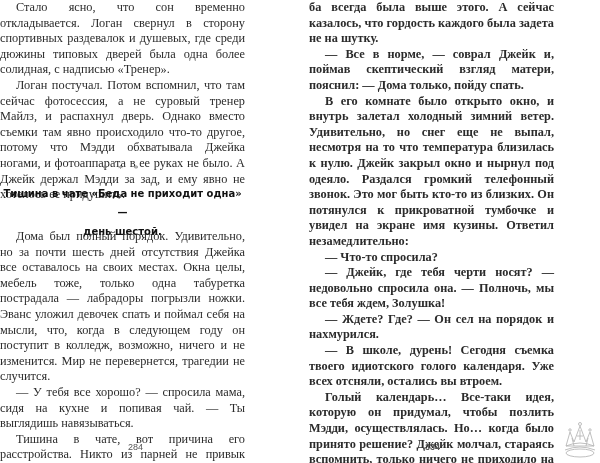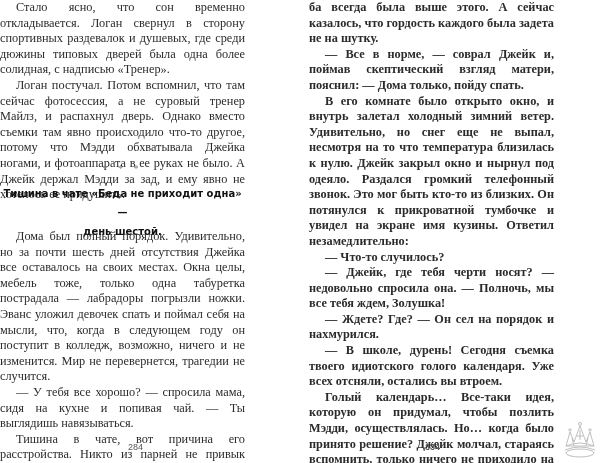--- a/index.html
+++ b/index.html
@@ -51,7 +51,7 @@
     <p class="no-indent">ба всегда была выше этого. А сейчас казалось, что гордость каждого была задета не на шутку.</p>
     <p>— Все в норме, — соврал Джейк и, поймав скептический взгляд матери, пояснил: — Дома только, пойду спать.</p>
     <p>В его комнате было открыто окно, и внутрь залетал холодный зимний ветер. Удивительно, но снег еще не выпал, несмотря на то что температура близилась к нулю. Джейк закрыл окно и нырнул под одеяло. Раздался громкий телефонный звонок. Это мог быть кто-то из близких. Он потянулся к прикроватной тумбочке и увидел на экране имя кузины. Ответил незамедлительно:</p>
-    <p>— Что-то случилось?</p>
+    <p>— Что-то спросила?</p>
     <p>— Джейк, где тебя черти носят? — недовольно спросила она. — Полночь, мы все тебя ждем, Золушка!</p>
     <p>— Ждете? Где? — Он сел на порядок и нахмурился.</p>
     <p>— В школе, дурень! Сегодня съемка твоего идиотского голого календаря. Уже всех отсняли, остались вы втроем.</p>

